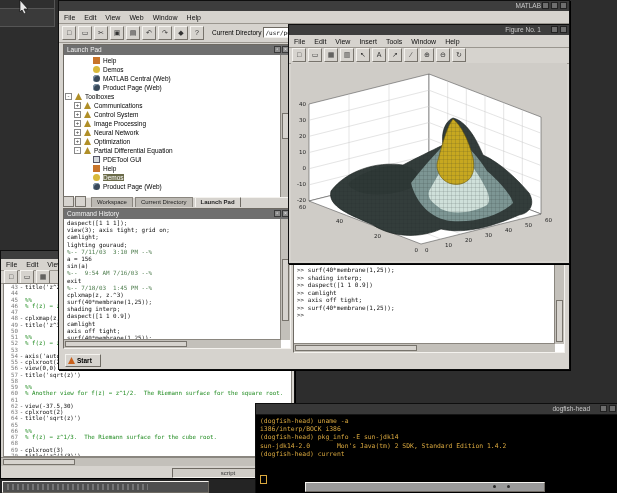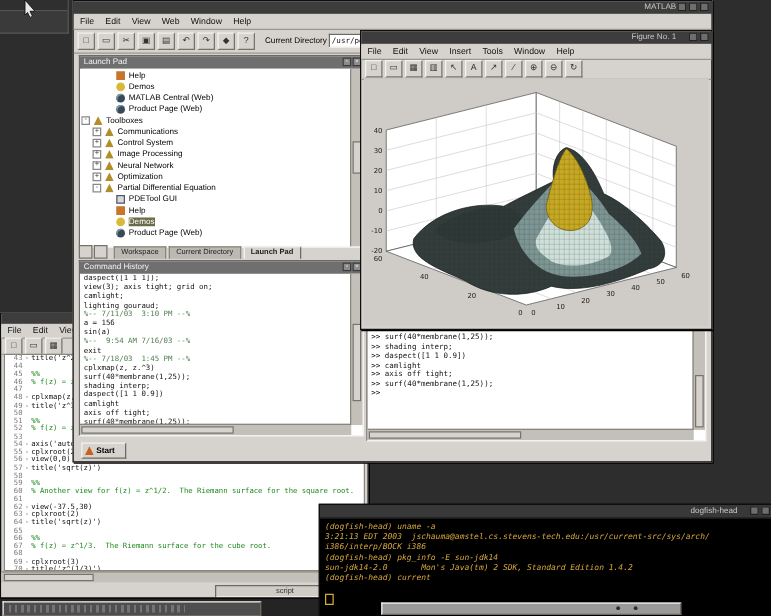--- a/index.html
+++ b/index.html
@@ -481,7 +481,7 @@
         <span class="wbtn"></span>
       </span>
     </div>
-    <div class="mono" style="position:absolute;left:4px;right:2px;top:13px;bottom:2px;overflow:hidden;font-style:italic;">
+    <div class="mono" style="position:absolute;left:4px;right:2px;top:13px;bottom:2px;overflow:hidden;">
       <div class="tline">(dogfish-head) uname -a</div>
         <div class="tline">3:21:13 EDT 2003  jschauma@amstel.cs.stevens-tech.edu:/usr/current-src/sys/arch/</div>
         <div class="tline">i386/interp/BOCK i386</div>

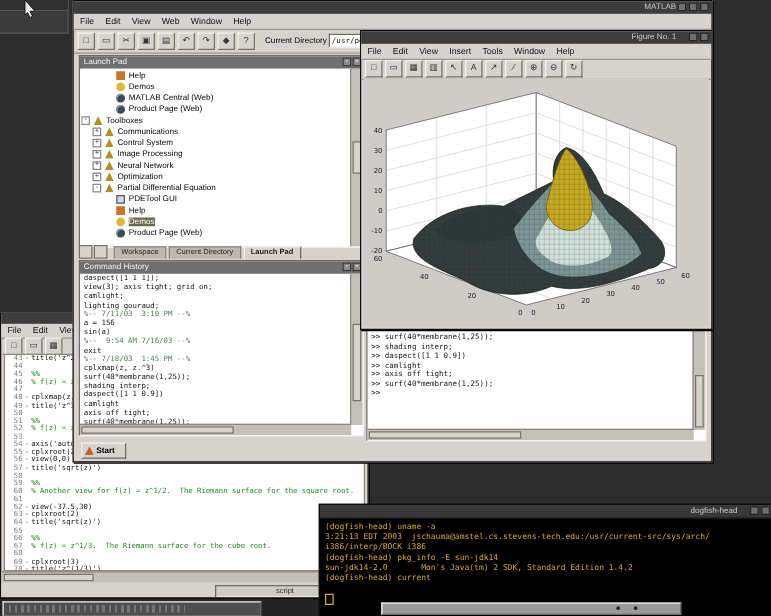--- a/index.html
+++ b/index.html
@@ -483,7 +483,6 @@
     </div>
     <div class="mono" style="position:absolute;left:4px;right:2px;top:13px;bottom:2px;overflow:hidden;">
       <div class="tline">(dogfish-head) uname -a</div>
-        <div class="tline">3:21:13 EDT 2003  jschauma@amstel.cs.stevens-tech.edu:/usr/current-src/sys/arch/</div>
         <div class="tline">i386/interp/BOCK i386</div>
         <div class="tline">(dogfish-head) pkg_info -E sun-jdk14</div>
         <div class="tline">sun-jdk14-2.0       Mon's Java(tm) 2 SDK, Standard Edition 1.4.2</div>

